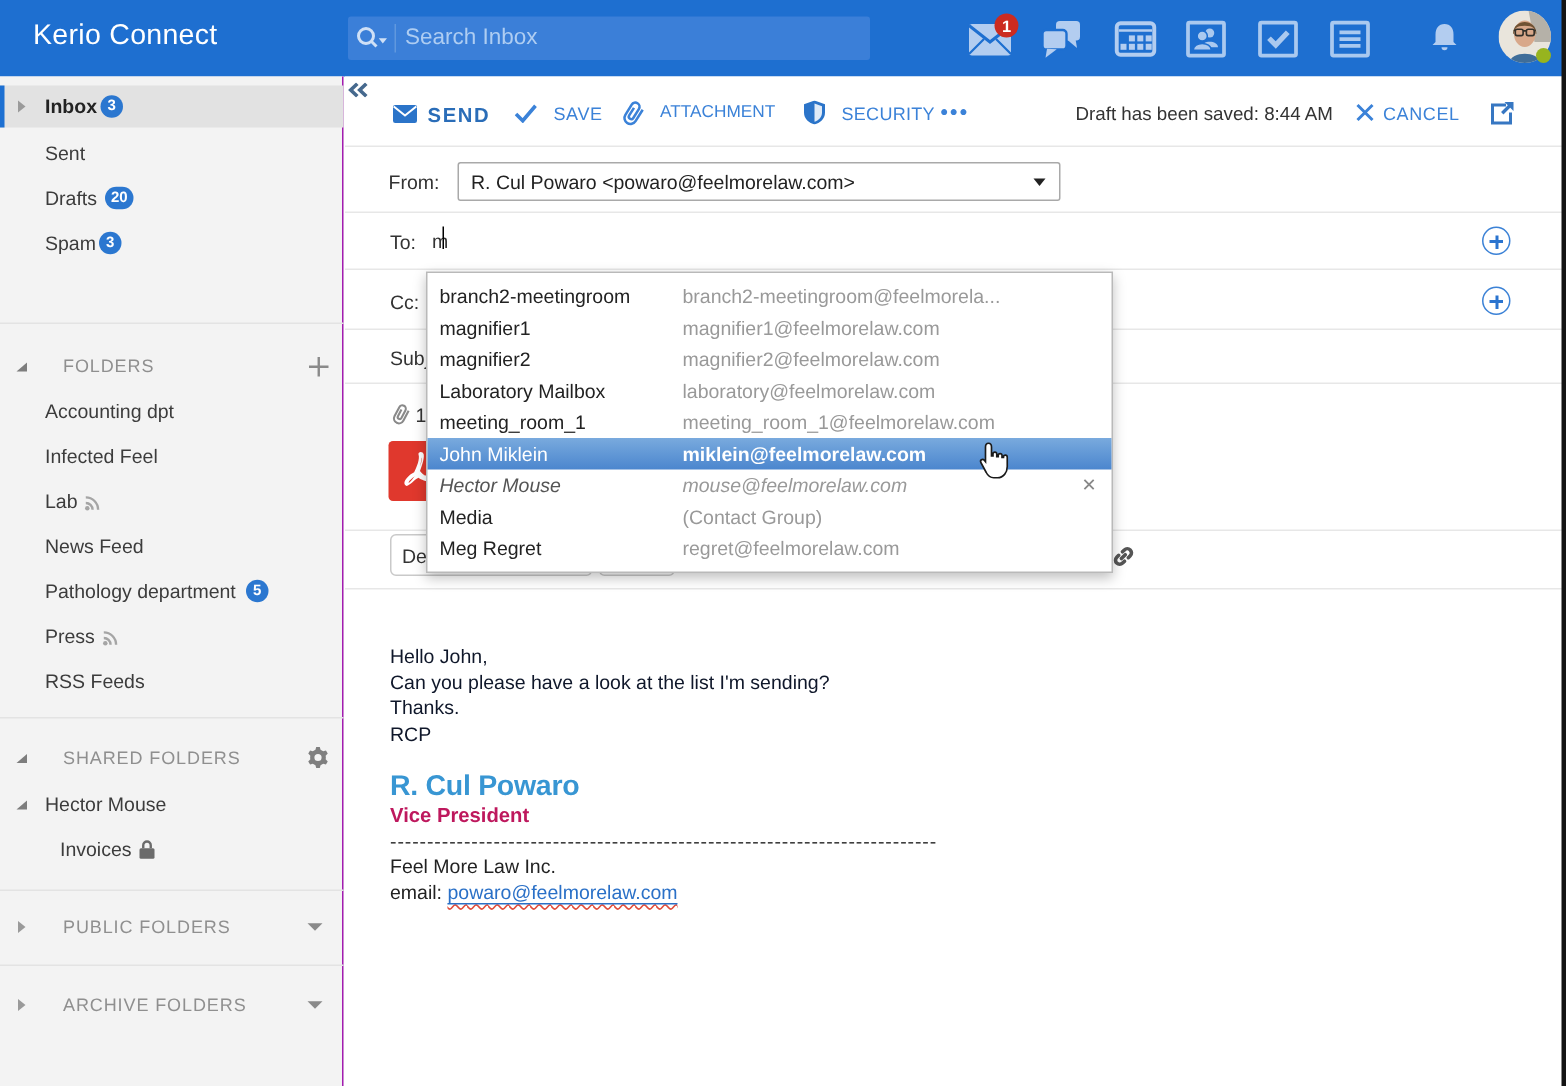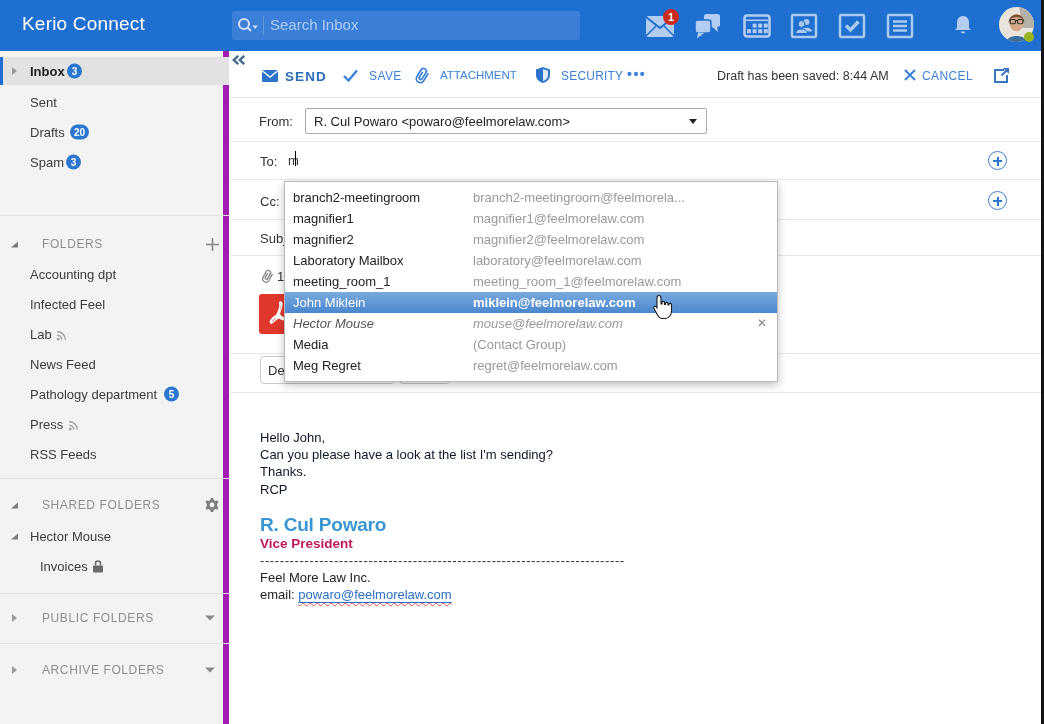--- a/index.html
+++ b/index.html
@@ -16,7 +16,7 @@
 .tbicon { position:absolute; top:0; }
 
 
-#sidebar { position:absolute; left:0; top:51px; width:229px; height:673px; background:#f3f3f3; border-right:6px solid #a21caf; }
+#sidebar { position:absolute; left:0; top:51px; width:229px; height:673px; background:#f3f3f3; border-right:1px solid #a21caf; }
 .srow { position:absolute; left:0; width:229px; height:30px; }
 .srow .txt { position:absolute; left:30px; top:50%; transform:translateY(-50%); font-size:13px; color:#3c3c3c; }
 .sel { background:#e2e2e2; }

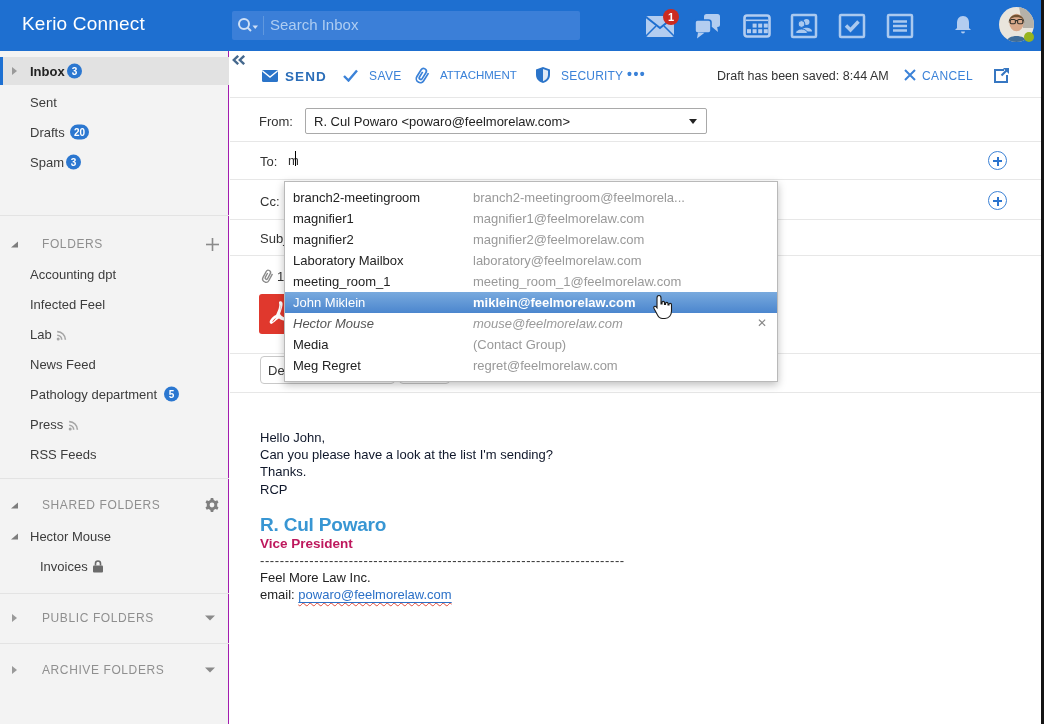--- a/index.html
+++ b/index.html
@@ -47,7 +47,7 @@
 .bodytxt { position:absolute; left:30px; top:378px; font-size:13px; line-height:17.2px; color:#0f172a; }
 
 
-#ddp { position:absolute; left:284px; top:181px; width:494px; height:201px; background:#fff; border:1px solid #b9b9b9; box-shadow:0 3px 8px rgba(0,0,0,0.25); z-index:20; }
+#ddp { position:absolute; left:284px; top:181px; width:458px; height:201px; background:#fff; border:1px solid #b9b9b9; box-shadow:0 3px 8px rgba(0,0,0,0.25); z-index:20; }
 .drow { position:relative; height:21px; }
 .drow .n { position:absolute; left:8px; top:3px; font-size:13px; color:#222; white-space:nowrap; }
 .drow .e { position:absolute; left:188px; top:3px; font-size:13px; color:#999; white-space:nowrap; }

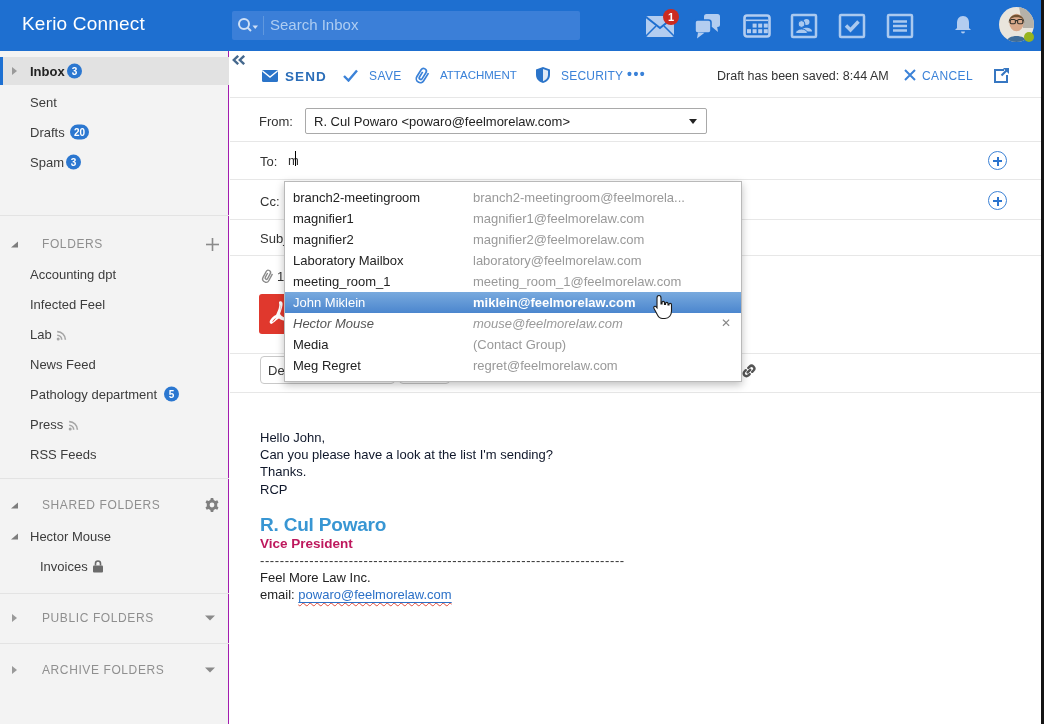--- a/index.html
+++ b/index.html
@@ -50,7 +50,7 @@
 #ddp { position:absolute; left:284px; top:181px; width:458px; height:201px; background:#fff; border:1px solid #b9b9b9; box-shadow:0 3px 8px rgba(0,0,0,0.25); z-index:20; }
 .drow { position:relative; height:21px; }
 .drow .n { position:absolute; left:8px; top:3px; font-size:13px; color:#222; white-space:nowrap; }
-.drow .e { position:absolute; left:188px; top:3px; font-size:13px; color:#999; white-space:nowrap; }
+.drow .e { position:absolute; left:170px; top:3px; font-size:13px; color:#999; white-space:nowrap; }
 .drow.hl { background:linear-gradient(180deg,#79aade,#4b86ce); }
 .drow.hl .n, .drow.hl .e { color:#fff; }
 .drow.hl .e { font-weight:bold; }

